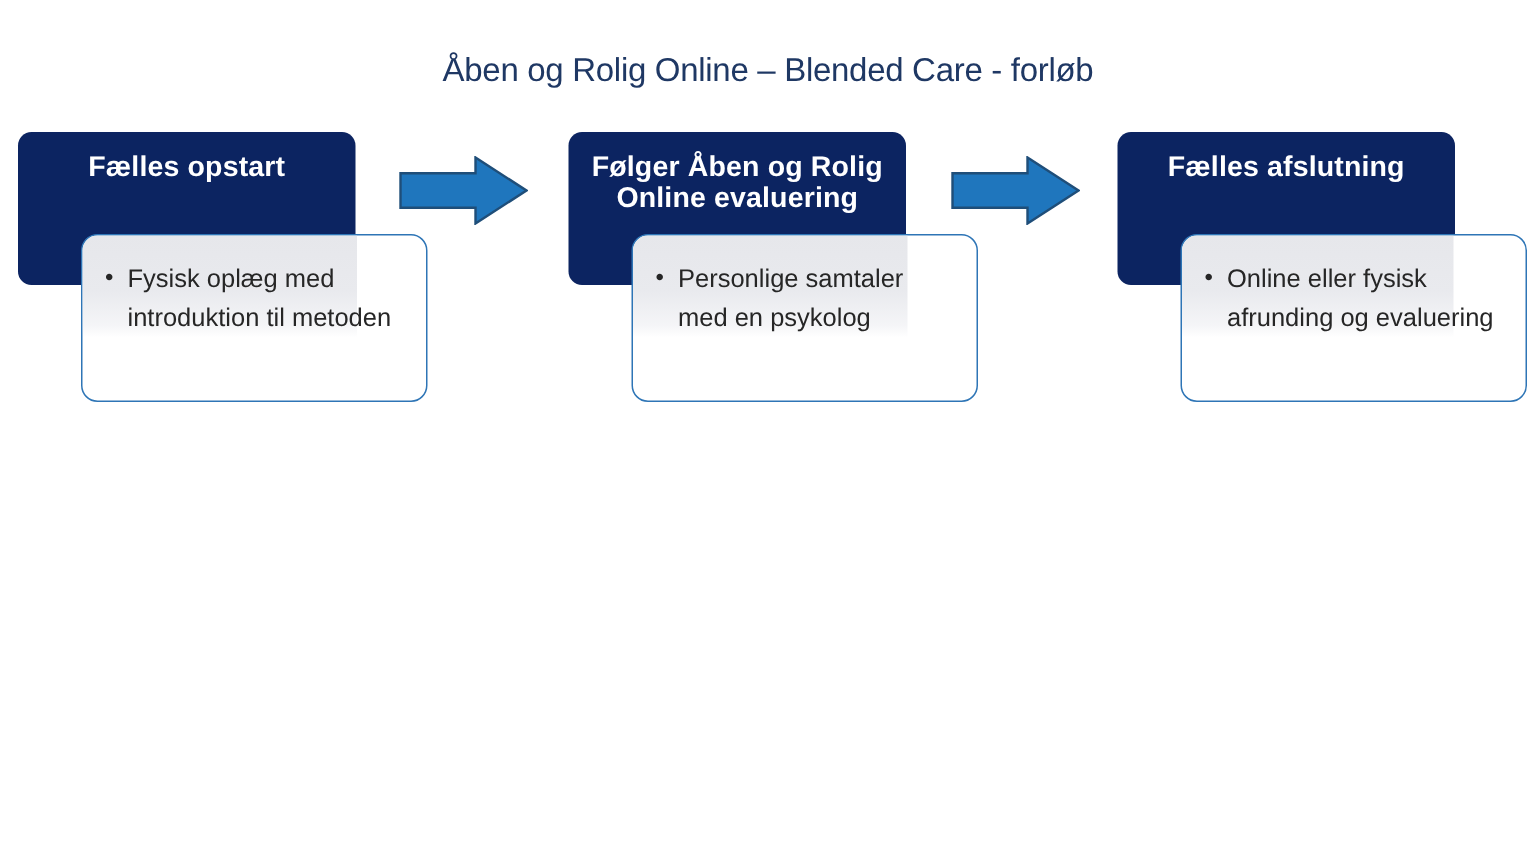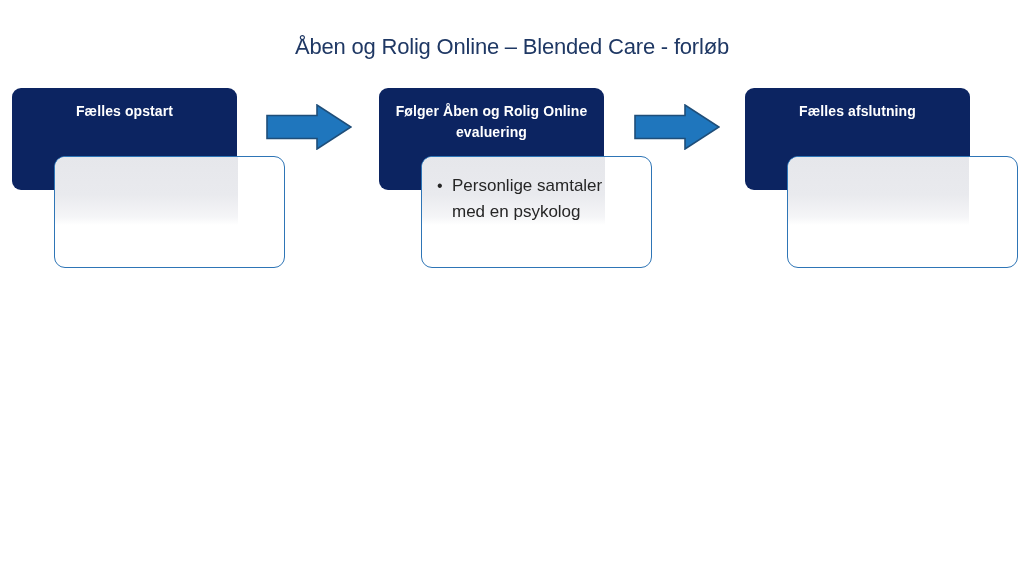--- a/index.html
+++ b/index.html
@@ -54,7 +54,7 @@
     background: #0C2461;
     border-radius: 9px;
     color: #ffffff;
-    font-size: 14px;
+    font-size: 19px;
     font-weight: bold;
     line-height: 21px;
     letter-spacing: 0.1px;

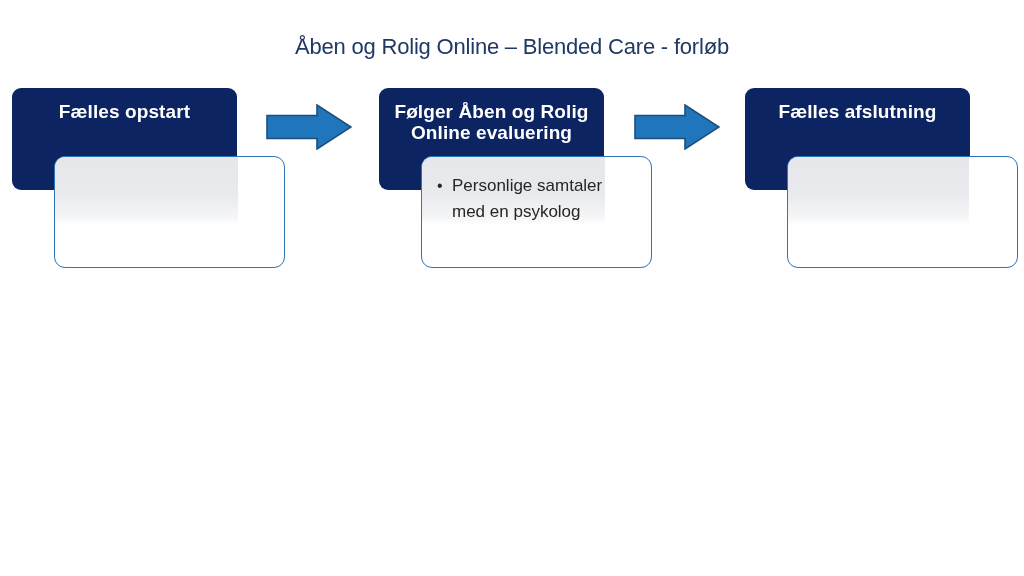--- a/index.html
+++ b/index.html
@@ -145,6 +145,9 @@
     </div>
     <div class="stage-card card-1">
       <div class="overlap-shade"></div>
+      <div class="card-body">
+        <div class="bullet-item">Fysisk oplæg med introduktion til metoden</div>
+      </div>
     </div>
   </div>
 

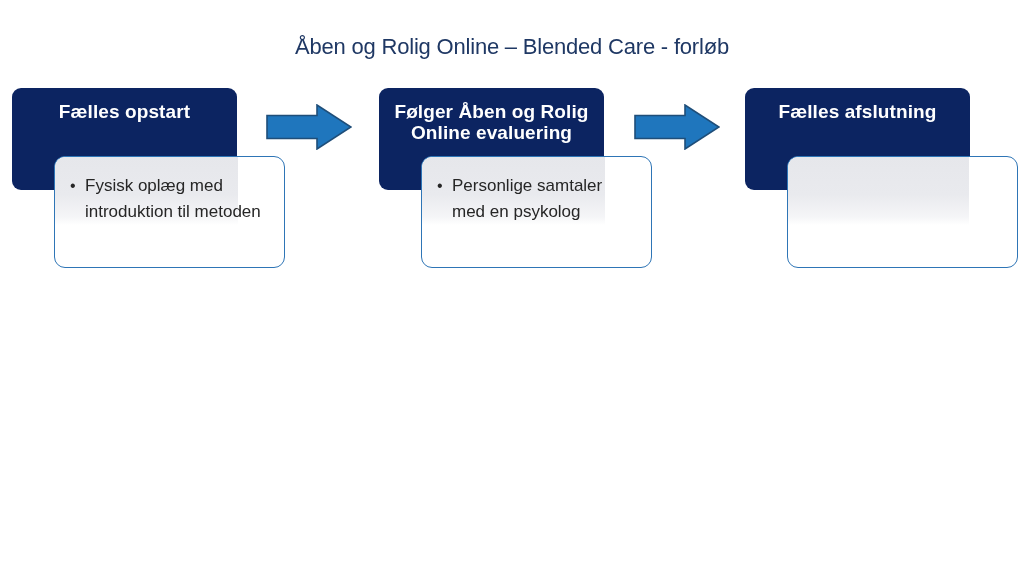--- a/index.html
+++ b/index.html
@@ -181,6 +181,9 @@
     </div>
     <div class="stage-card card-3">
       <div class="overlap-shade"></div>
+      <div class="card-body">
+        <div class="bullet-item">Online eller fysisk afrunding og evaluering</div>
+      </div>
     </div>
   </div>
 

